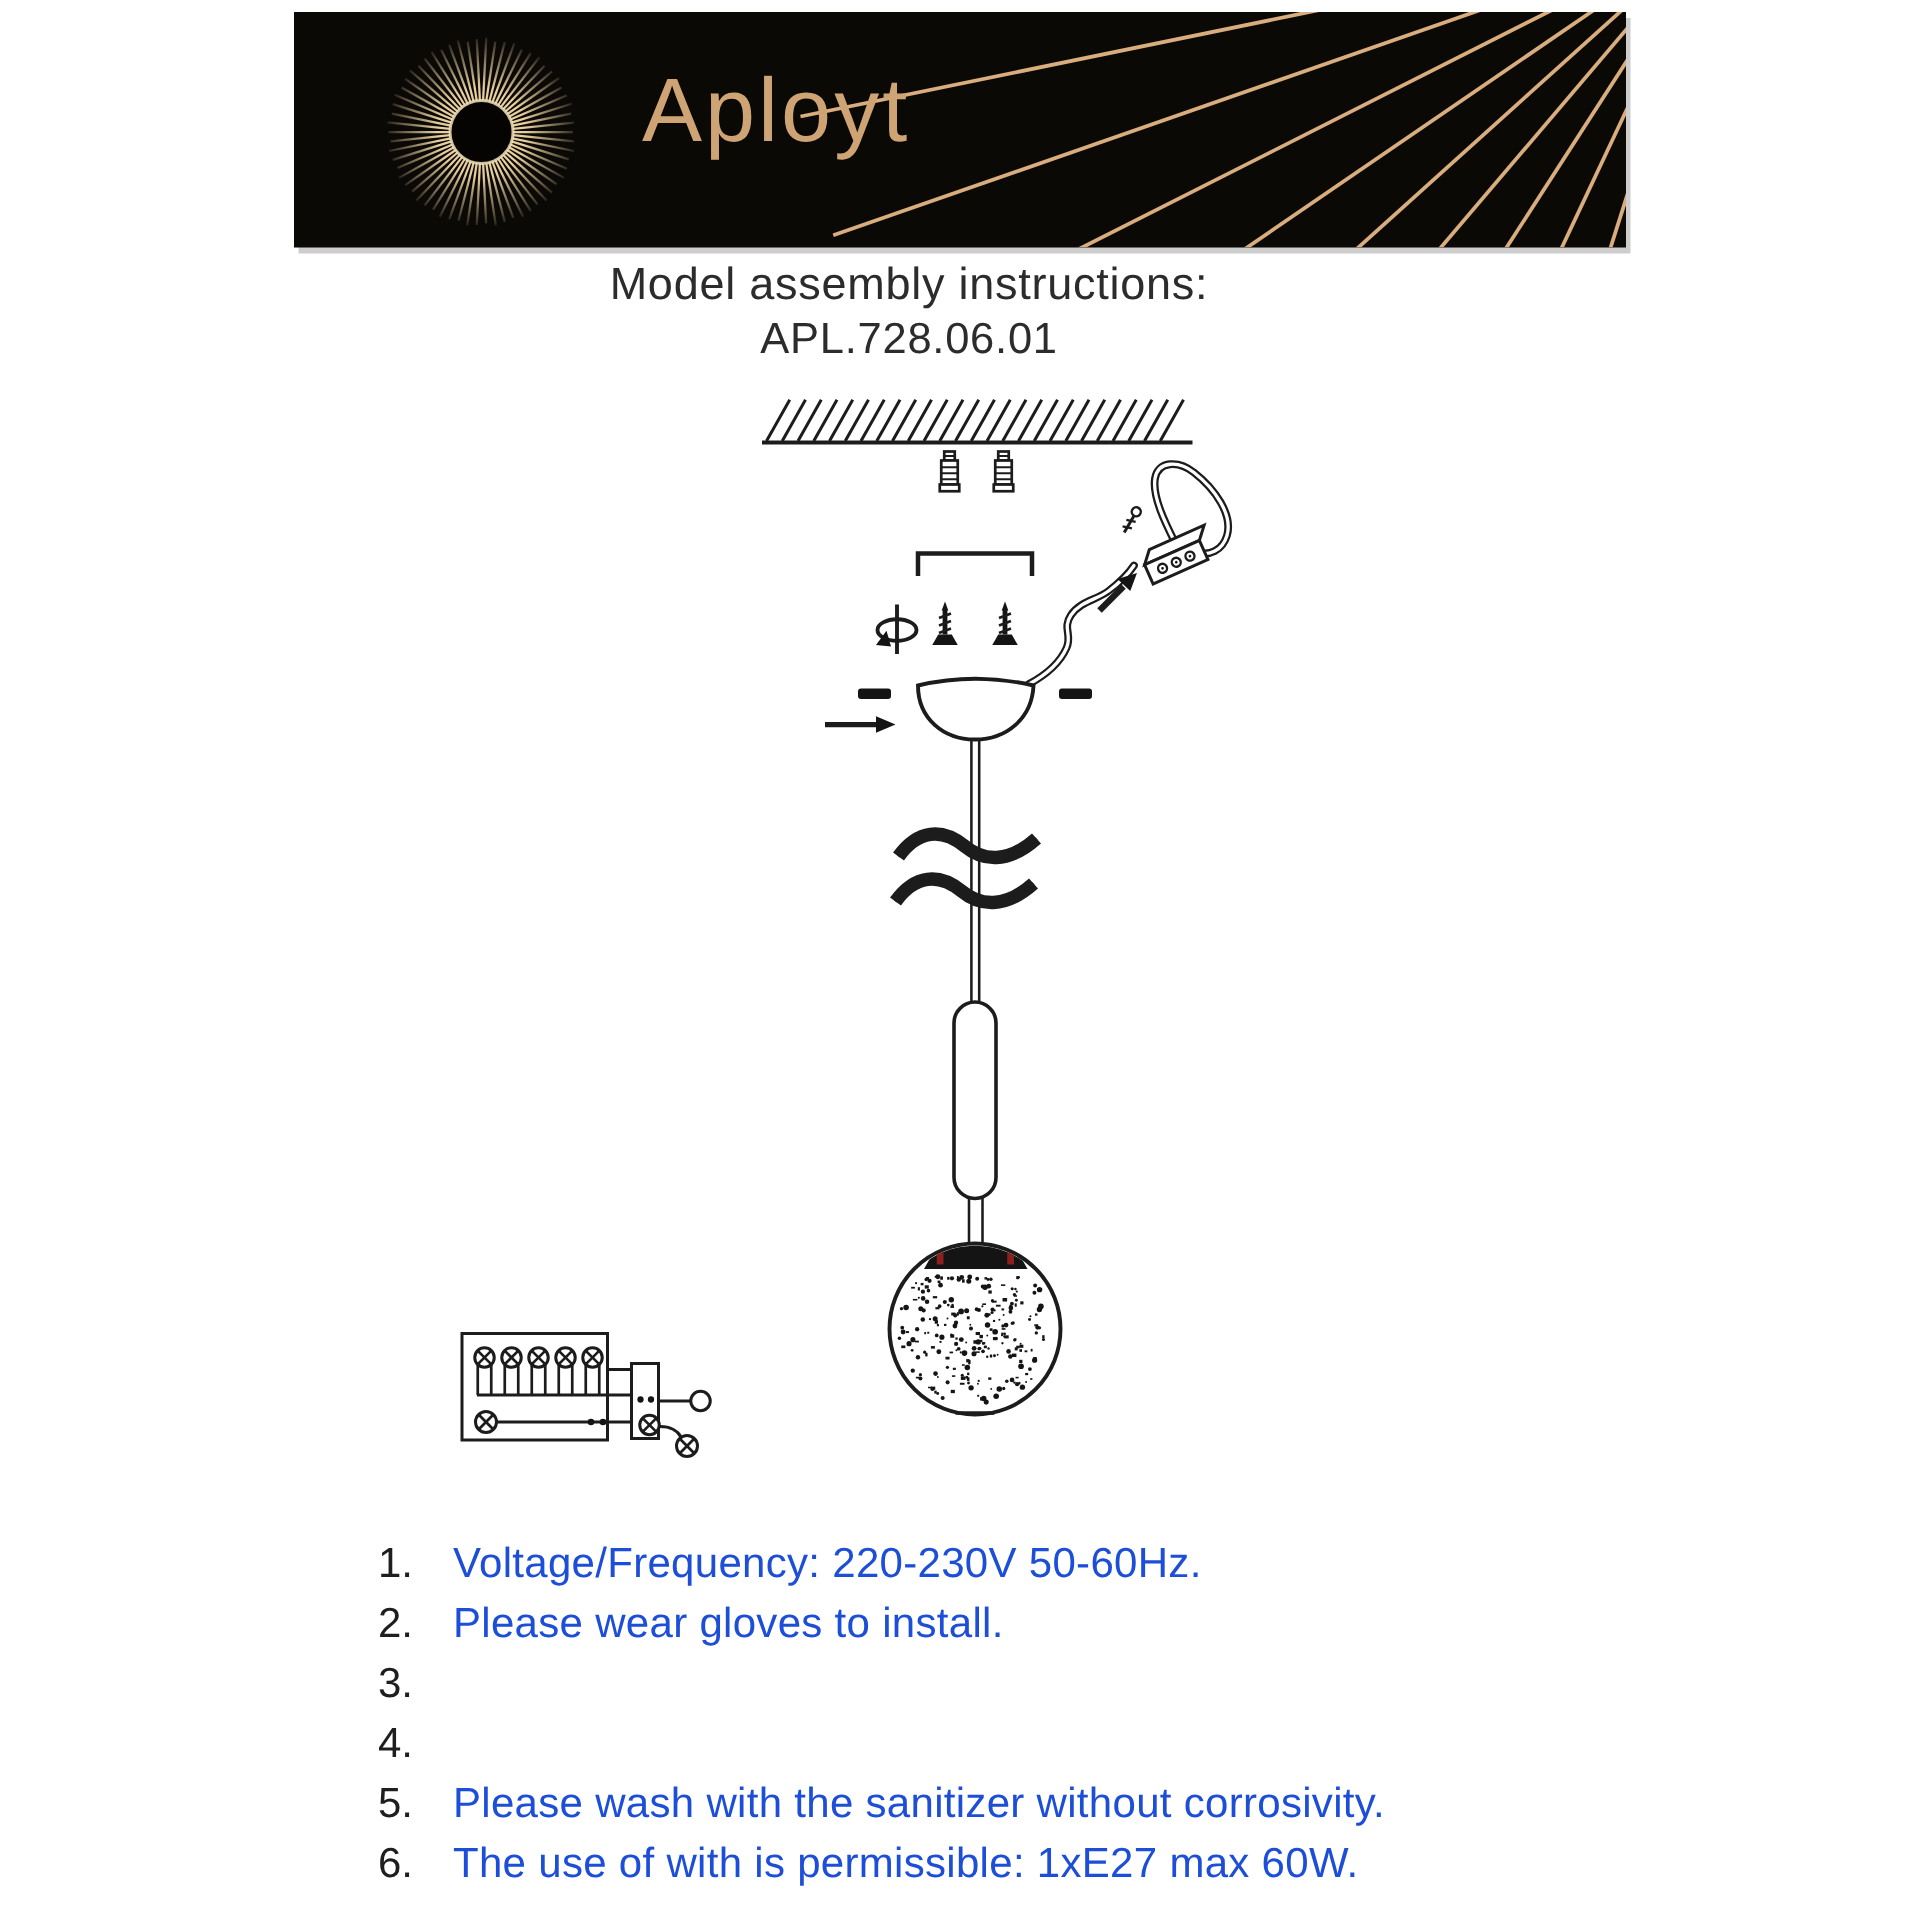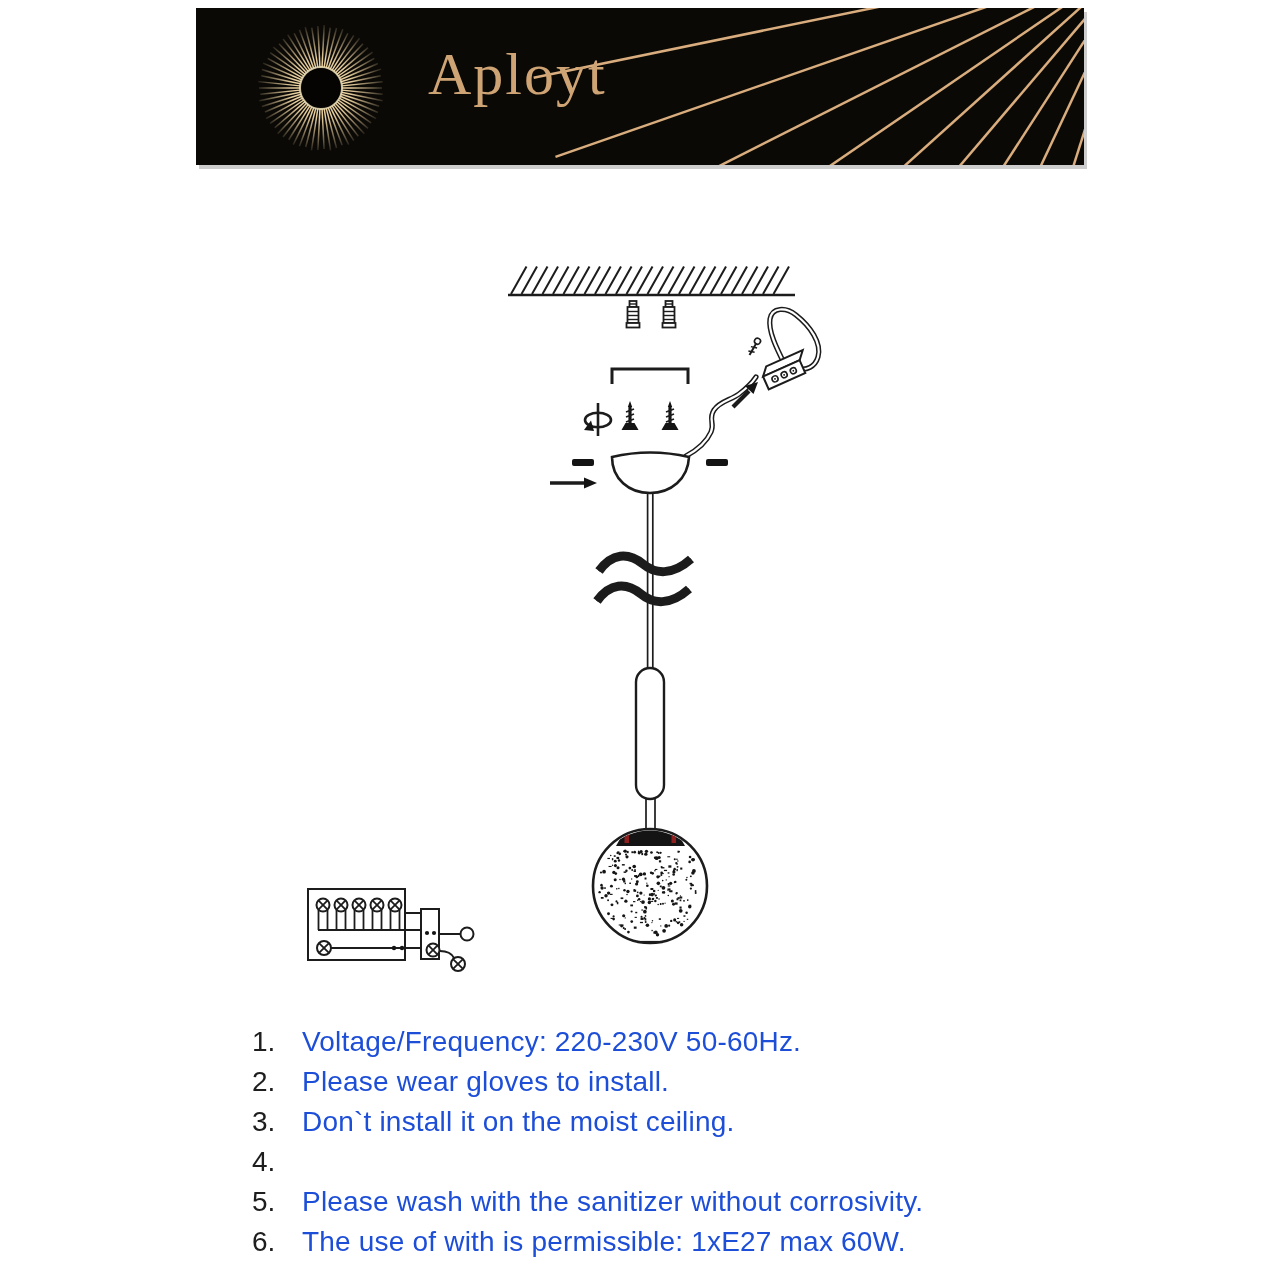--- a/index.html
+++ b/index.html
@@ -8,7 +8,7 @@
 
   
   .banner{position:absolute;left:196px;top:8px;width:888px;height:157px;
-          background:#0b0906;overflow:hidden;box-shadow:3px 4px 0 rgba(145,145,145,.45);font-family:Liberation Serif, serif;}
+          background:#0b0906;overflow:hidden;box-shadow:3px 4px 0 rgba(145,145,145,.45);}
   .banner svg{position:absolute;left:0;top:0;}
   .brand-name{position:absolute;left:232px;top:36px;font-size:60px;font-weight:300;
               letter-spacing:2px;color:#cfa475;line-height:1;}

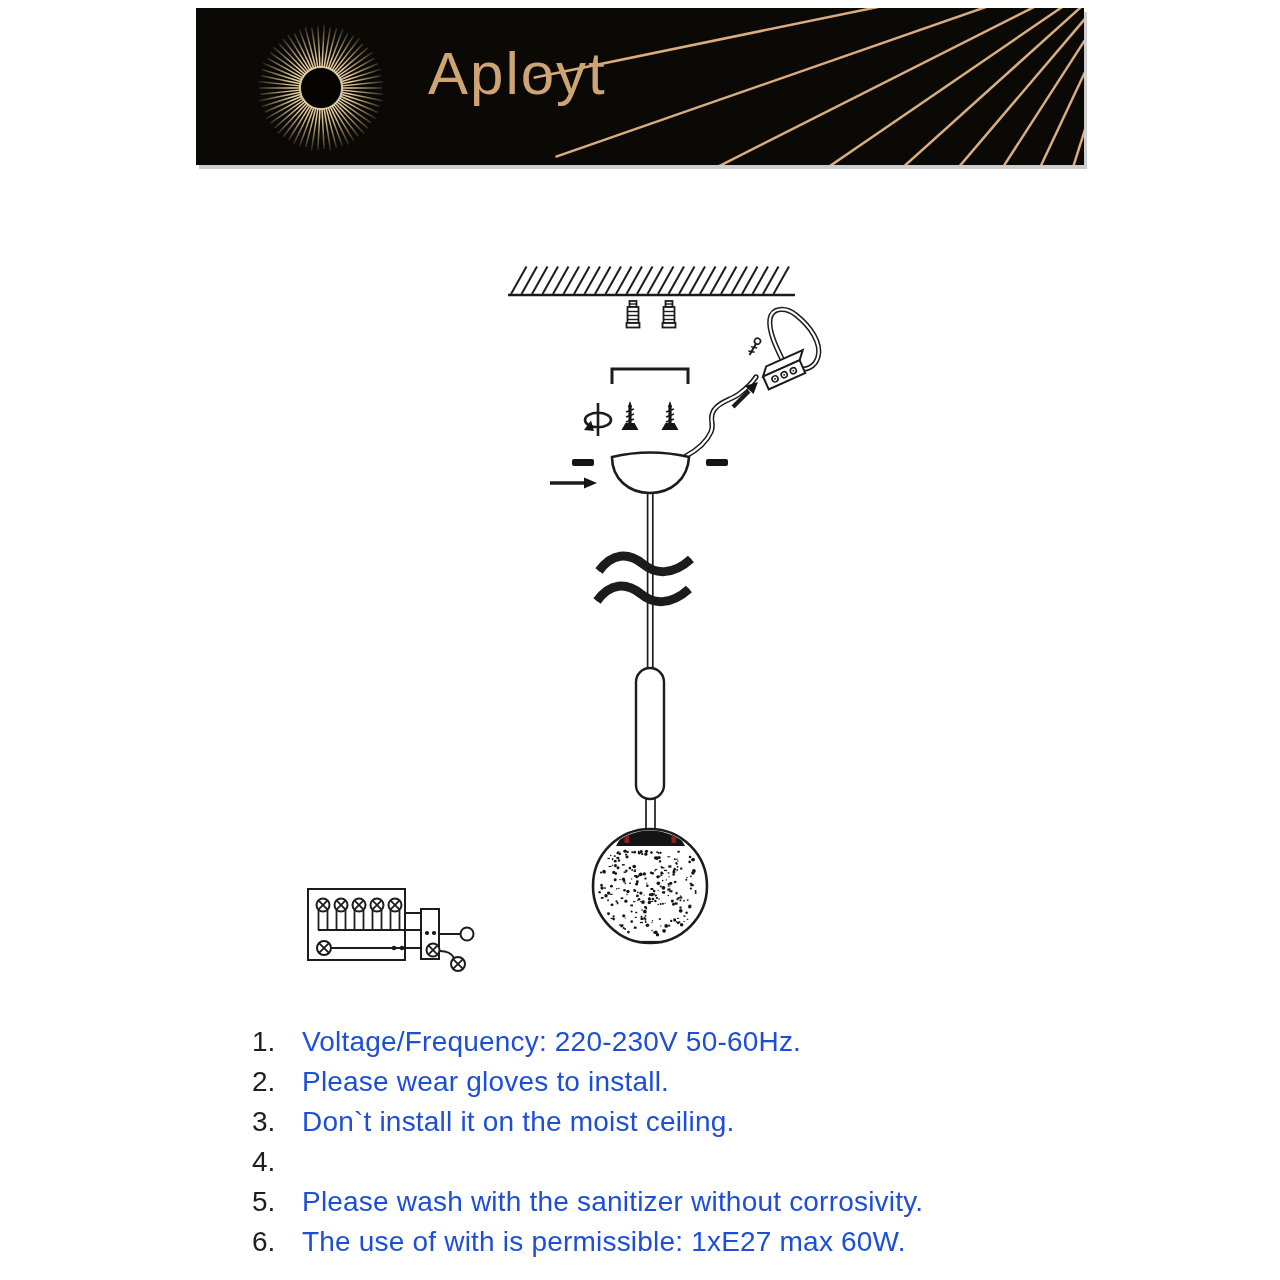--- a/index.html
+++ b/index.html
@@ -135,6 +135,10 @@
     <span class="brand-name">Aployt</span>
   </div>
 
+  <div class="title-block">
+    <div class="title-line">Model assembly instructions:</div>
+    <div class="model-line">APL.728.06.01</div>
+  </div>
 
   <svg class="diagram" viewBox="290 255 800 745">
     <defs>

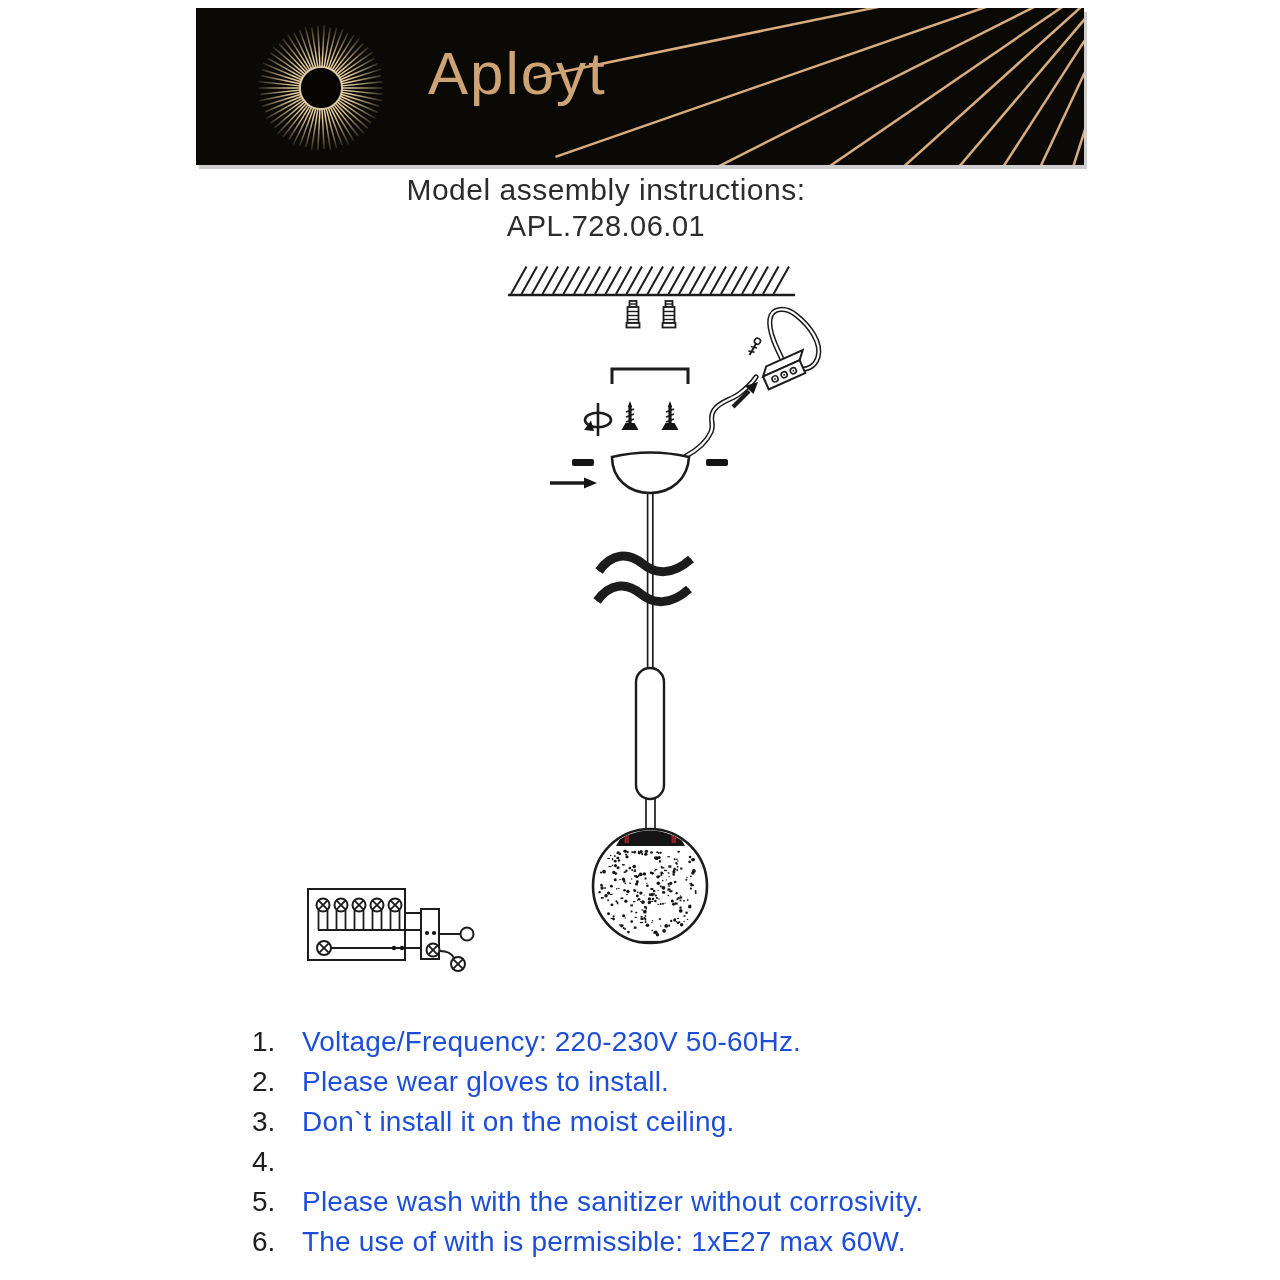--- a/index.html
+++ b/index.html
@@ -599,7 +599,6 @@
     </div>
     <div class="instr-row">
       <span class="instr-num">3.</span>
-      <span class="instr-text">Don`t install it on the moist ceiling.</span>
     </div>
     <div class="instr-row">
       <span class="instr-num">4.</span>

